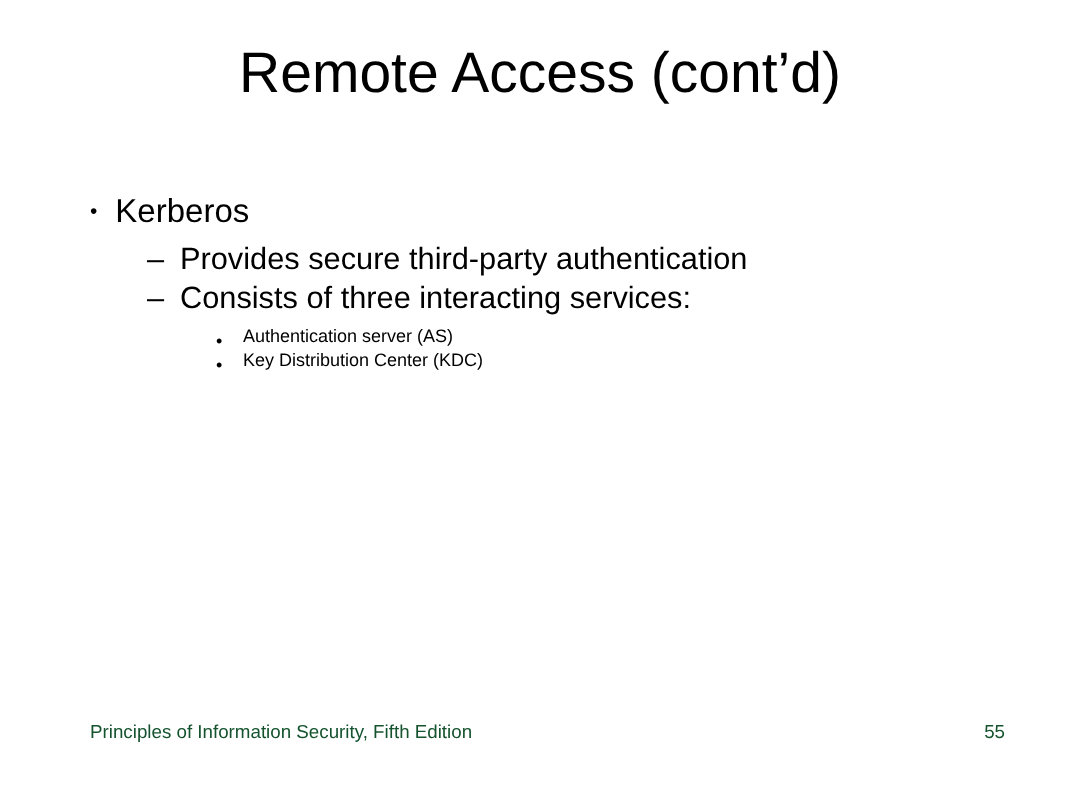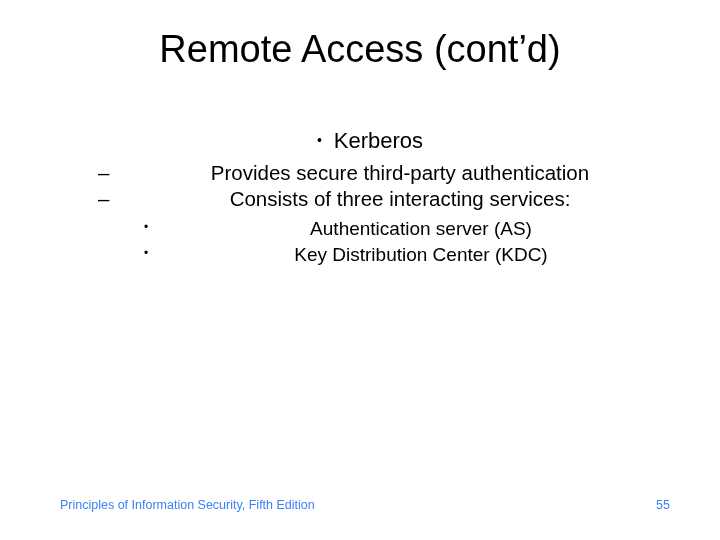--- a/index.html
+++ b/index.html
@@ -30,7 +30,6 @@
     top: 128px;
     left: 60px;
     right: 40px;
-    text-align: center;
   }
   .bullet1 {
     font-size: 22px;

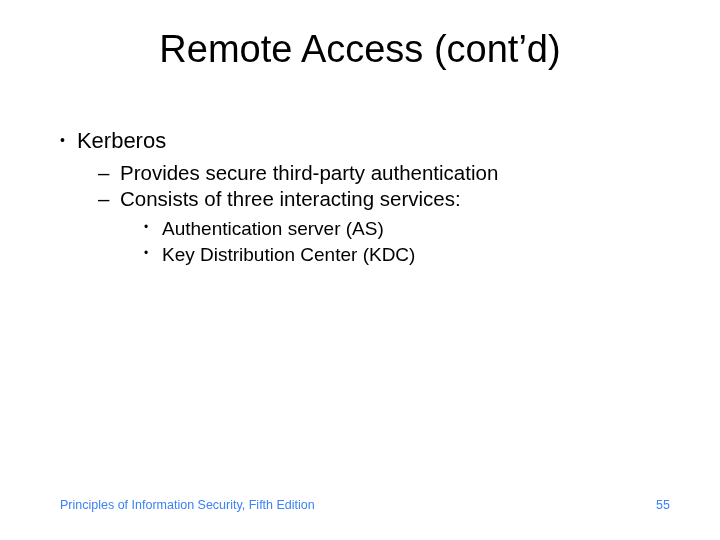--- a/index.html
+++ b/index.html
@@ -62,7 +62,7 @@
   .bullet3-wrap {
     margin-left: 46px;
     margin-top: 5px;
-    font-size: 19px;
+    font-size: 12px;
     line-height: 1.35;
   }
   .bullet3 {

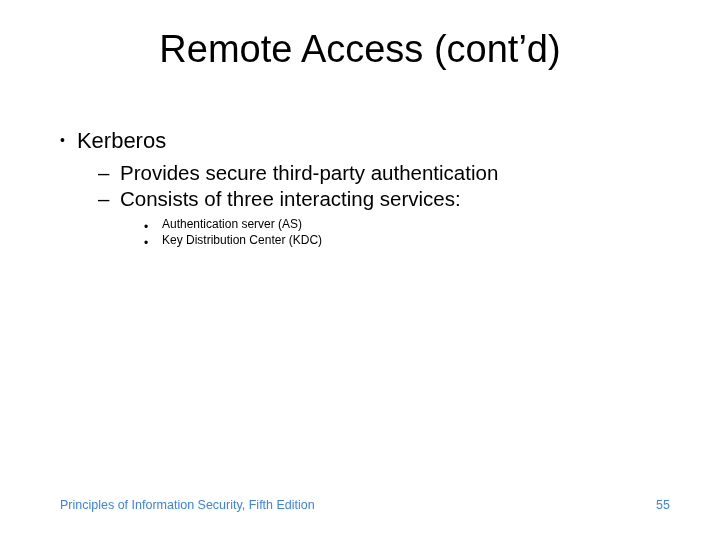--- a/index.html
+++ b/index.html
@@ -79,11 +79,11 @@
   }
   .footer {
     position: absolute;
-    bottom: 28px;
+    bottom: 45px;
     left: 60px;
     right: 50px;
     font-size: 12.5px;
-    color: #3b82f6;
+    color: #14532d;
   }
   .footer-text {
     float: left;

